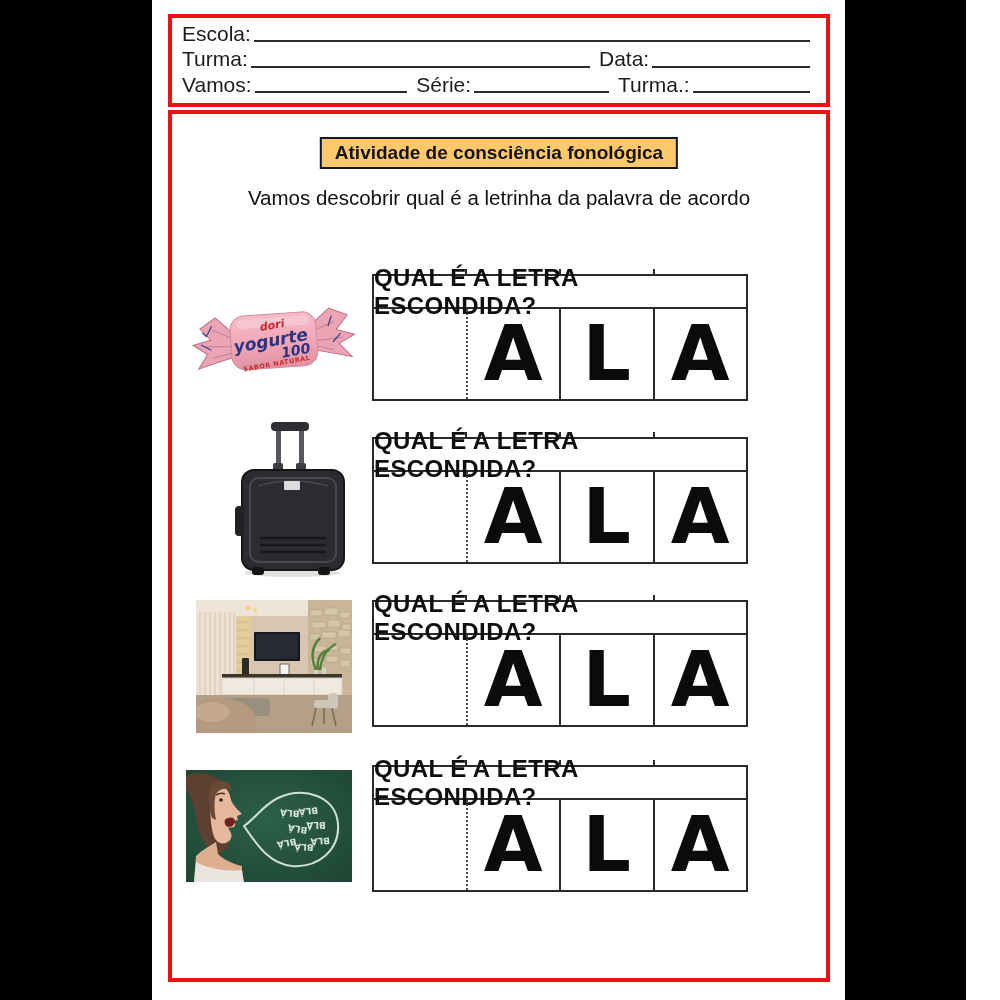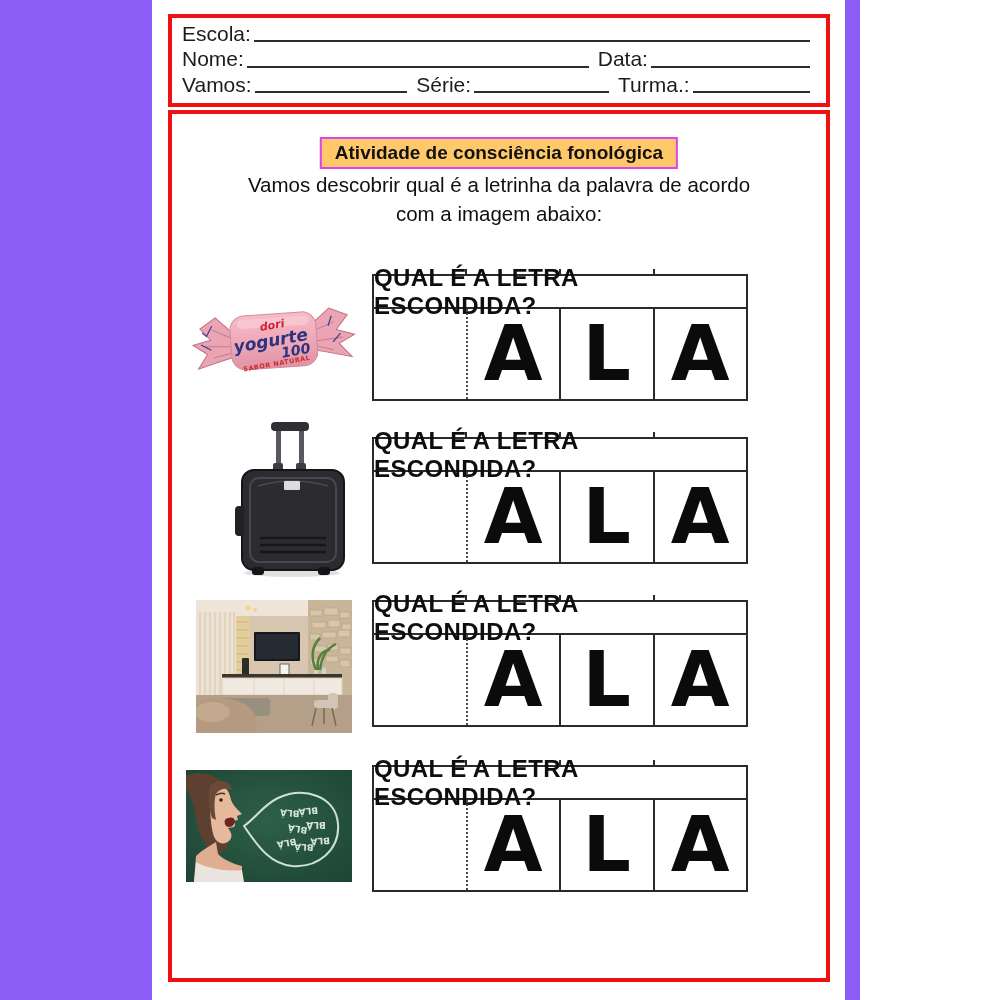--- a/index.html
+++ b/index.html
@@ -3,7 +3,7 @@
 <meta charset="utf-8">
 <style>
   html,body{margin:0;padding:0;}
-  .canvas{position:relative;width:860px;height:1000px;background:#8b5cf6;overflow:hidden;
+  .canvas{position:relative;width:966px;height:1000px;background:#000000;overflow:hidden;
           font-family:"Liberation Sans",sans-serif;}
   .page{position:absolute;left:152px;top:0;width:693px;height:1000px;background:#ffffff;}
 

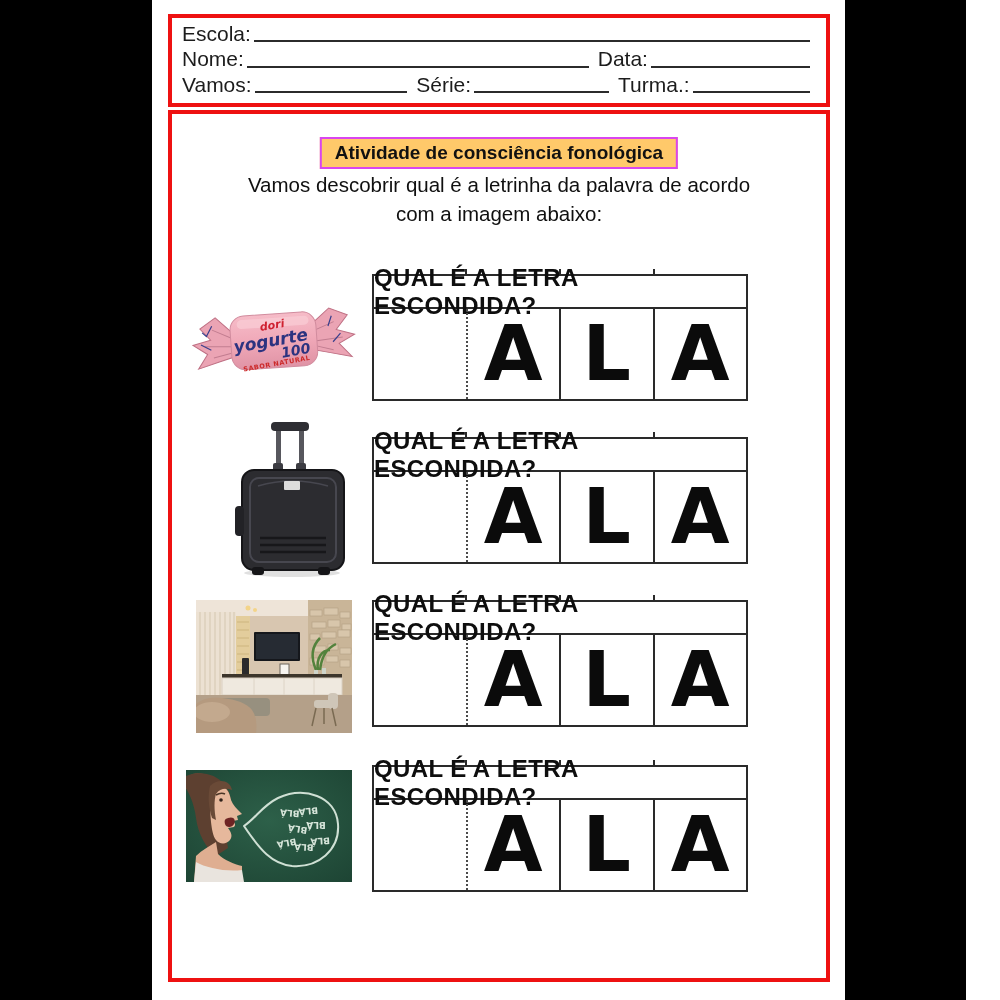--- a/index.html
+++ b/index.html
@@ -54,7 +54,7 @@
         <span class="fline f-escola"></span>
       </div>
       <div class="form-row">
-        <span class="flabel">Nome:</span>
+        <span class="flabel">Turma:</span>
         <span class="fline f-nome"></span>
         <span class="flabel mid">Data:</span>
         <span class="fline f-data"></span>

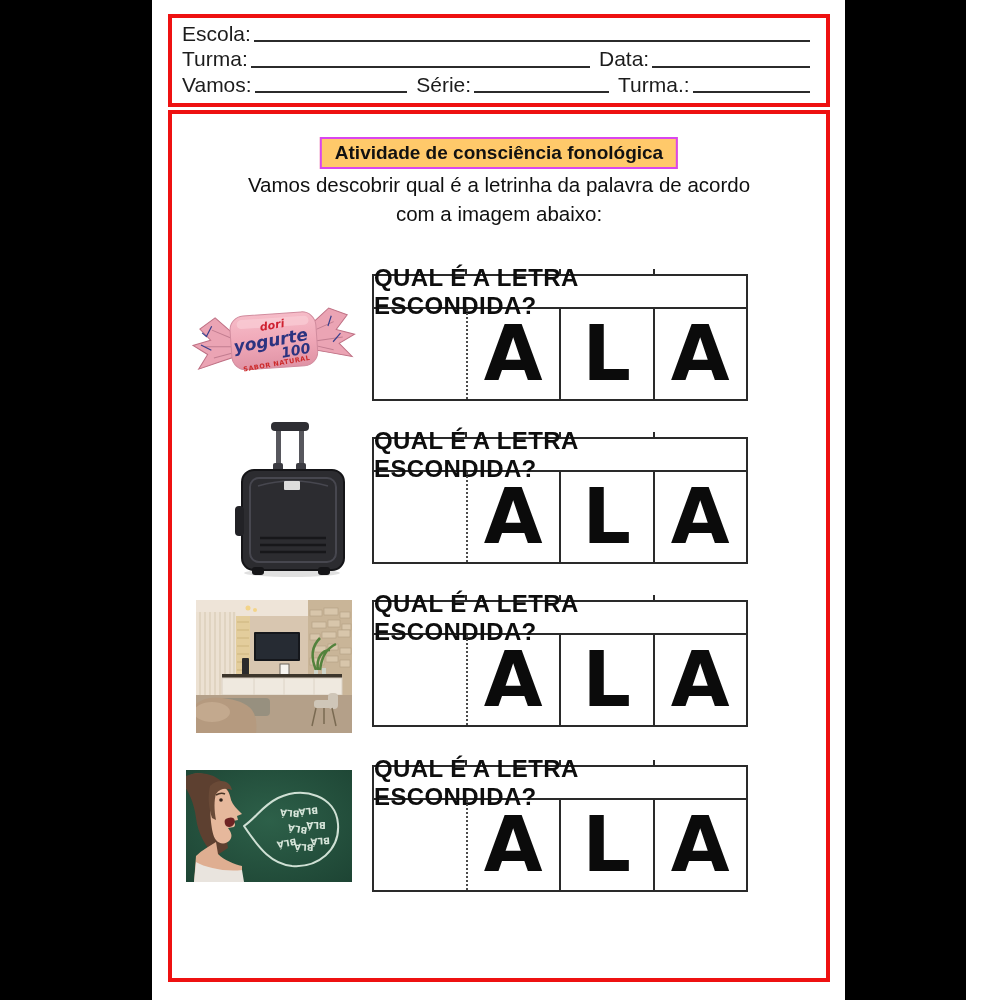--- a/index.html
+++ b/index.html
@@ -23,7 +23,7 @@
   .main-box{position:absolute;left:16px;top:110px;width:662px;height:872px;box-sizing:border-box;
             border:4px solid #ee1111;background:#fff;}
   .banner{position:absolute;top:23px;left:50%;transform:translateX(-50%);
-          background:#ffc96a;border:2px solid #d946ef;padding:3px 13px;
+          background:#ffc96a;border:2px solid #0f172a;padding:3px 13px;
           font-weight:bold;font-size:19px;color:#111;white-space:nowrap;}
   .instruction{position:absolute;top:56px;left:0;width:100%;text-align:center;
                font-size:20.5px;color:#101010;line-height:1.42;}

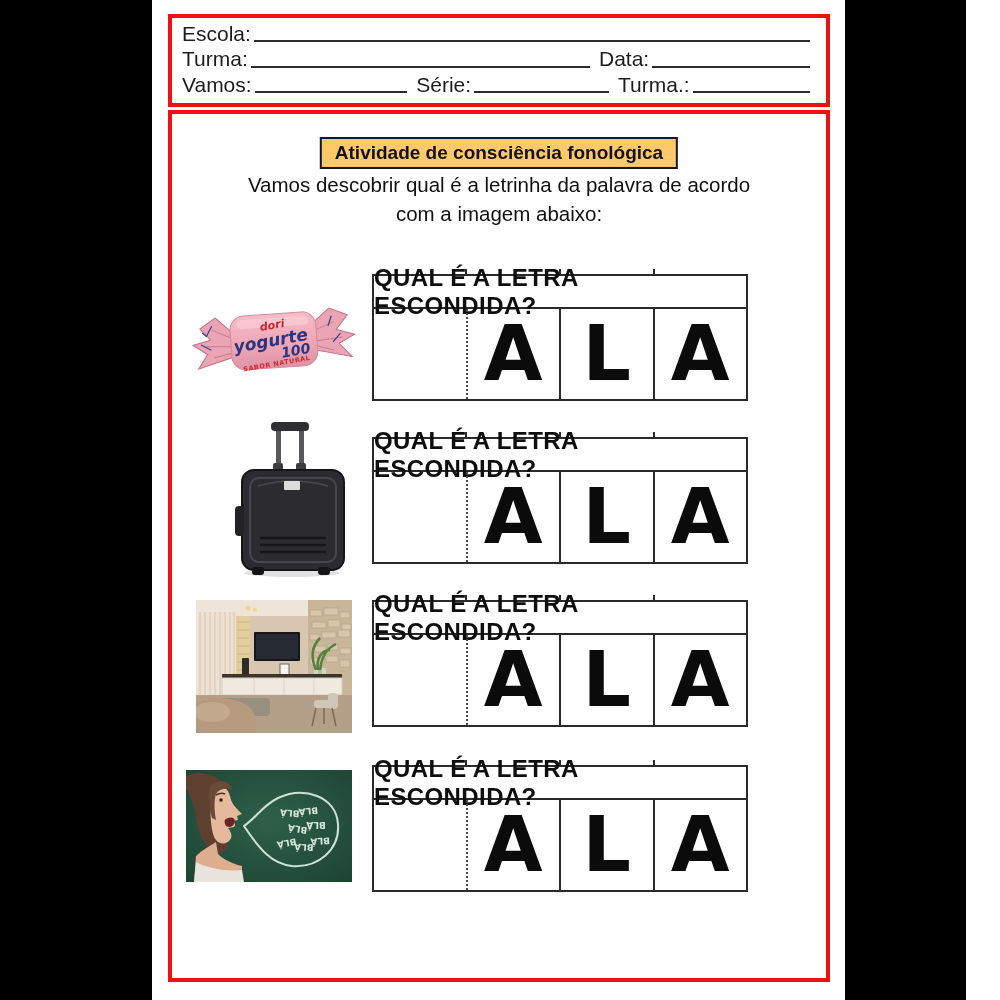--- a/index.html
+++ b/index.html
@@ -25,7 +25,7 @@
   .banner{position:absolute;top:23px;left:50%;transform:translateX(-50%);
           background:#ffc96a;border:2px solid #0f172a;padding:3px 13px;
           font-weight:bold;font-size:19px;color:#111;white-space:nowrap;}
-  .instruction{position:absolute;top:56px;left:0;width:100%;text-align:center;
+  .instruction{position:absolute;top:69px;left:0;width:100%;text-align:center;
                font-size:20.5px;color:#101010;line-height:1.42;}
 
   .task-image{position:absolute;}

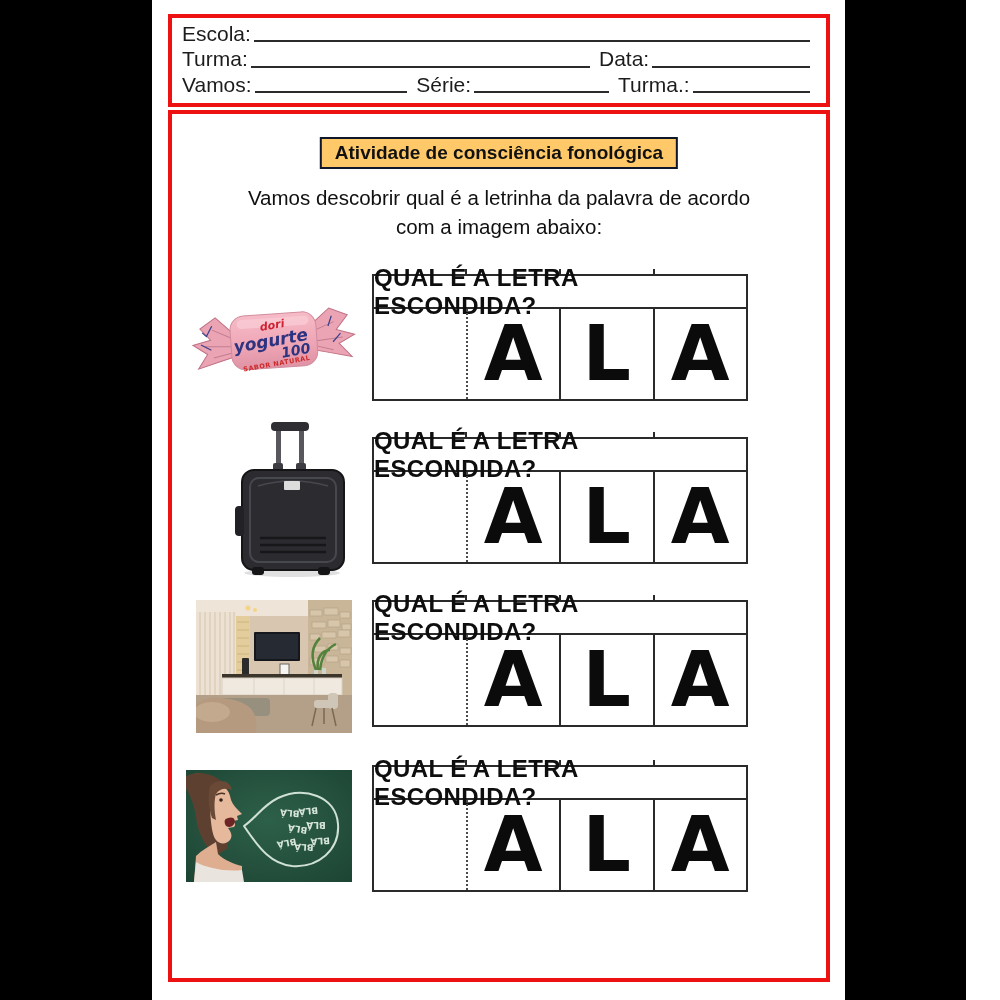--- a/index.html
+++ b/index.html
@@ -73,7 +73,6 @@
       <div class="banner">Atividade de consciência fonológica</div>
       <div class="instruction">
         <div>Vamos descobrir qual é a letrinha da palavra de acordo</div>
-        <div>com a imagem abaixo:</div>
       </div>
 
       <div class="task-image" style="left:11px;top:174px;width:179px;height:102px;">

